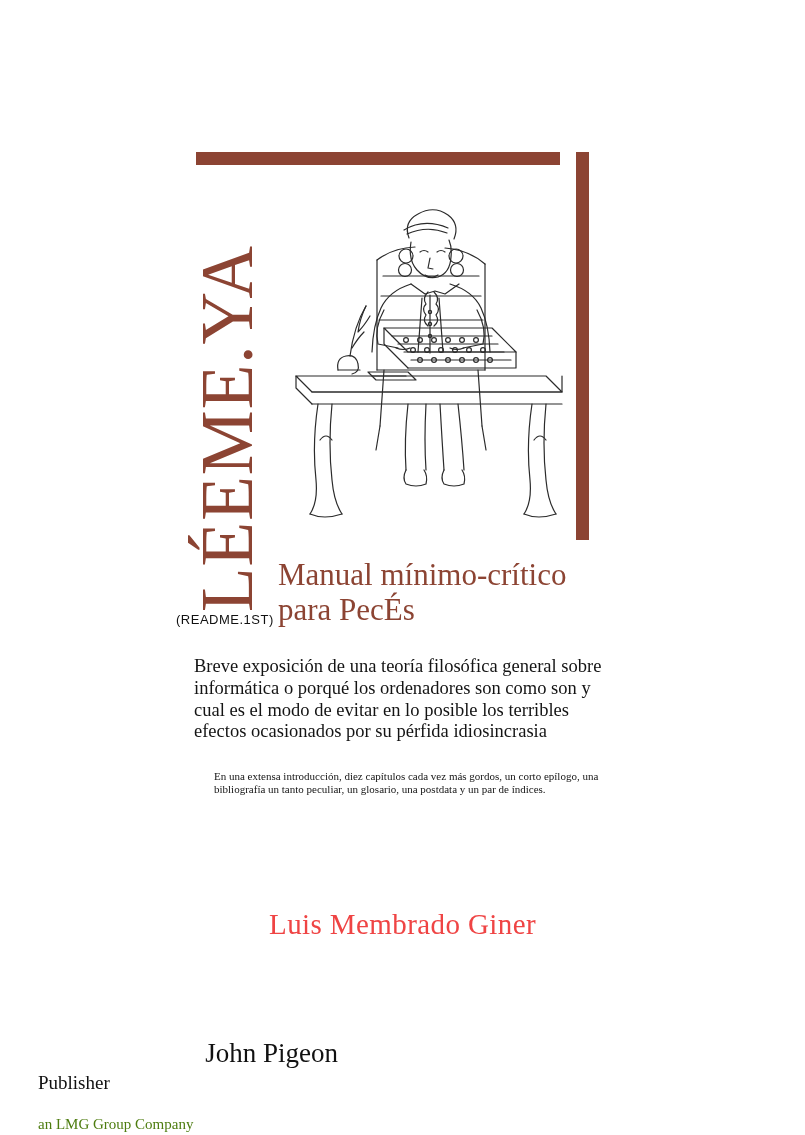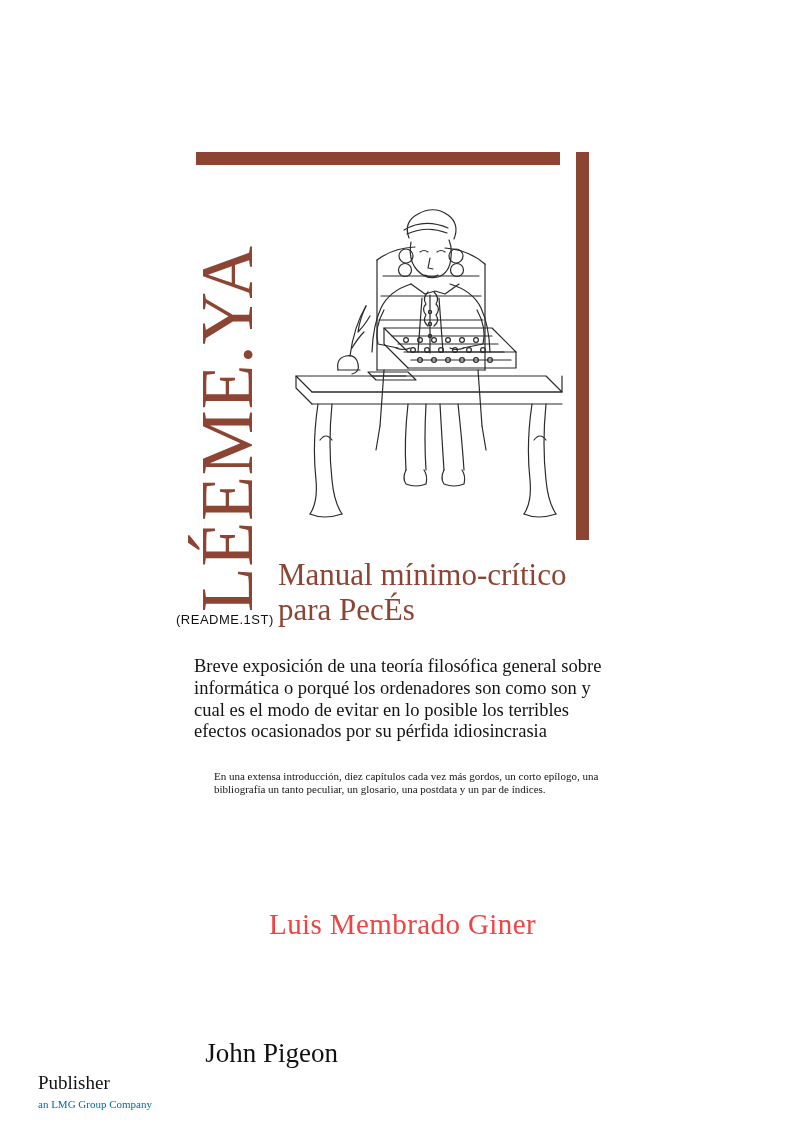--- a/index.html
+++ b/index.html
@@ -148,10 +148,10 @@
     margin-top: 4px;
   }
   .publisher .group {
-    font-size: 11px;
+    font-size: 15px;
     line-height: 1.2;
-    color: #0369a1;
-    margin-top: 3px;
+    color: #4d7c0f;
+    margin-top: 20px;
   }
 </style>
 </head>

